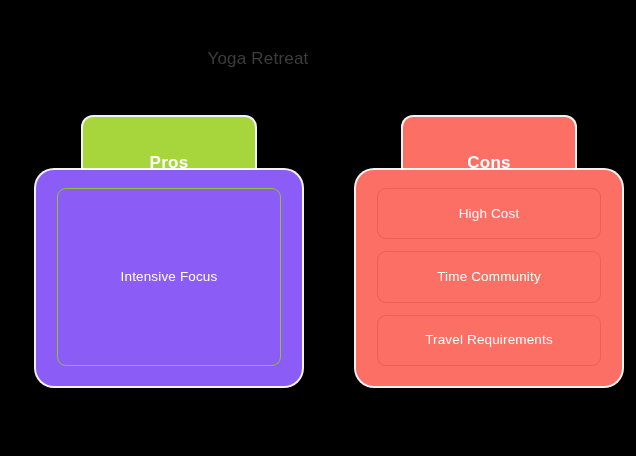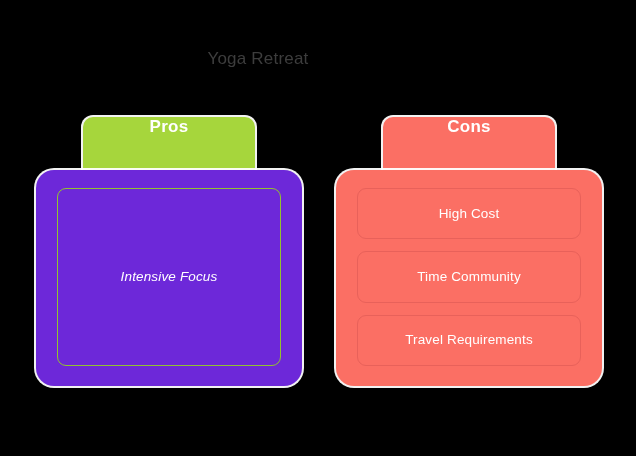--- a/index.html
+++ b/index.html
@@ -57,7 +57,7 @@
     border-radius: 10px 10px 0 0;
     box-sizing: border-box;
     display: flex;
-    align-items: flex-start;
+    align-items: flex-end;
     justify-content: center;
     box-shadow: 0 0 0 2px rgba(255,255,255,0.95);
     z-index: 1;

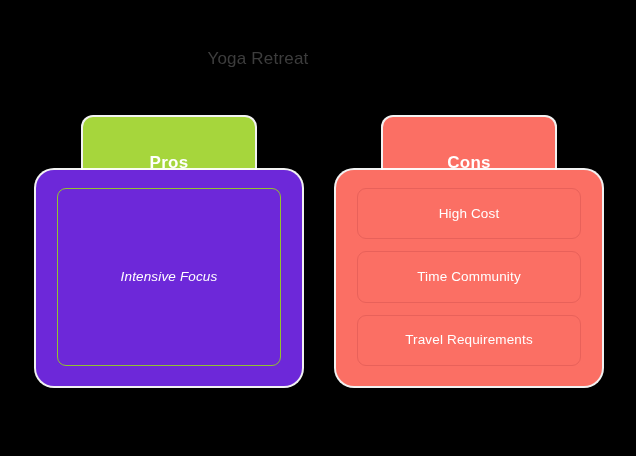--- a/index.html
+++ b/index.html
@@ -46,7 +46,7 @@
     height: 270px;
   }
   #column-pros { left: 36px; }
-  #column-cons { left: 336px; }
+  #column-cons { left: 356px; }
 
   .column-header {
     position: absolute;

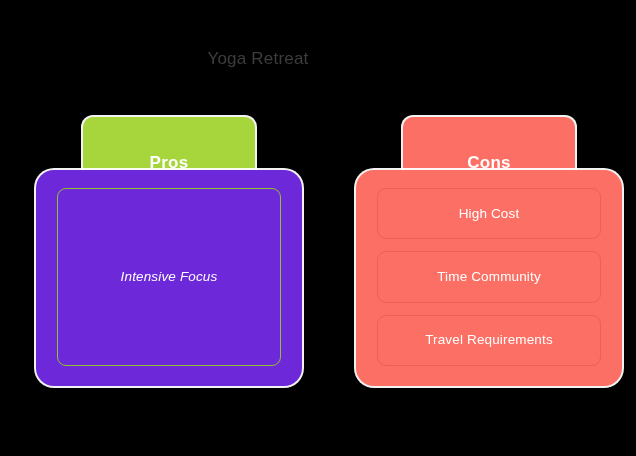--- a/index.html
+++ b/index.html
@@ -85,7 +85,7 @@
   }
 
   #column-pros .column-header { background: #a6d63c; }
-  #column-pros .column-body   { background: #6d28d9; font-style: italic; }
+  #column-pros .column-body   { background: #8b5cf6; }
   #column-cons .column-header { background: #fb6f64; }
   #column-cons .column-body   { background: #fb6f64; }
 

